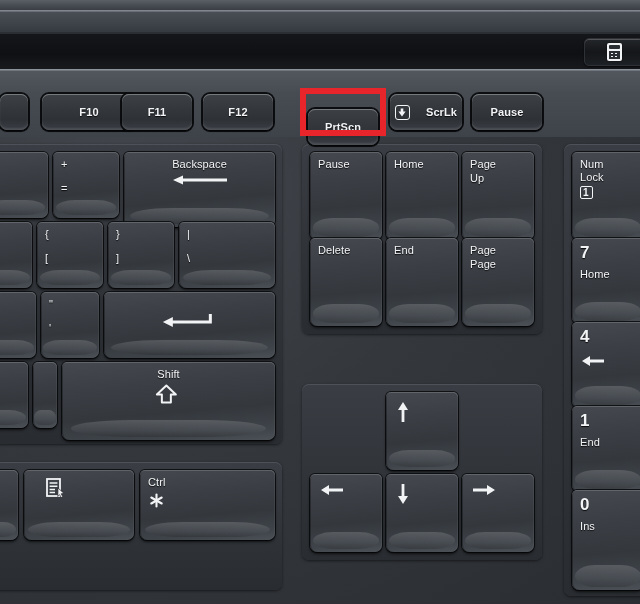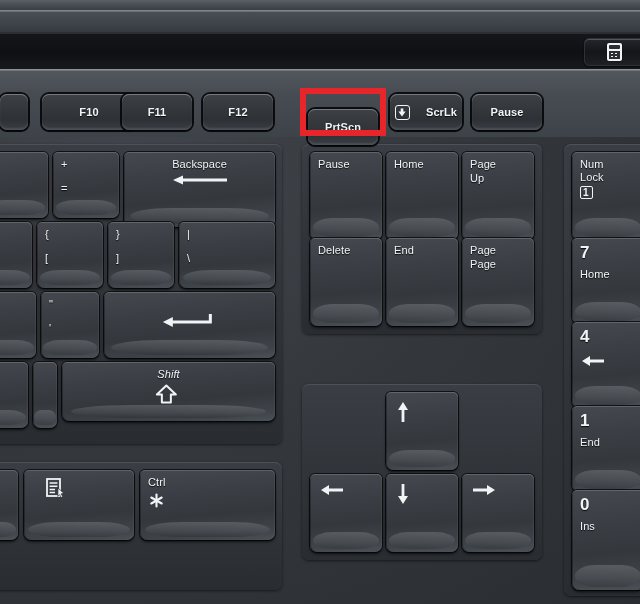--- a/index.html
+++ b/index.html
@@ -273,7 +273,7 @@
         <span class="legend lg-tl"></span>
         <span class="legend lg-bl"></span>
       </div>
-      <div class="key tall" style="left: 62px; top: 362px; width: 213px; height: 59px; font-style: italic;">
+      <div class="key tall" style="left: 62px; top: 362px; width: 213px; height: 78px;">
         <span class="legend lg-tc">Shift</span>
         <span class="legend lg-bl"></span>
         <span style="position:absolute;left:50%;top:22px;transform:translateX(-62%)">

